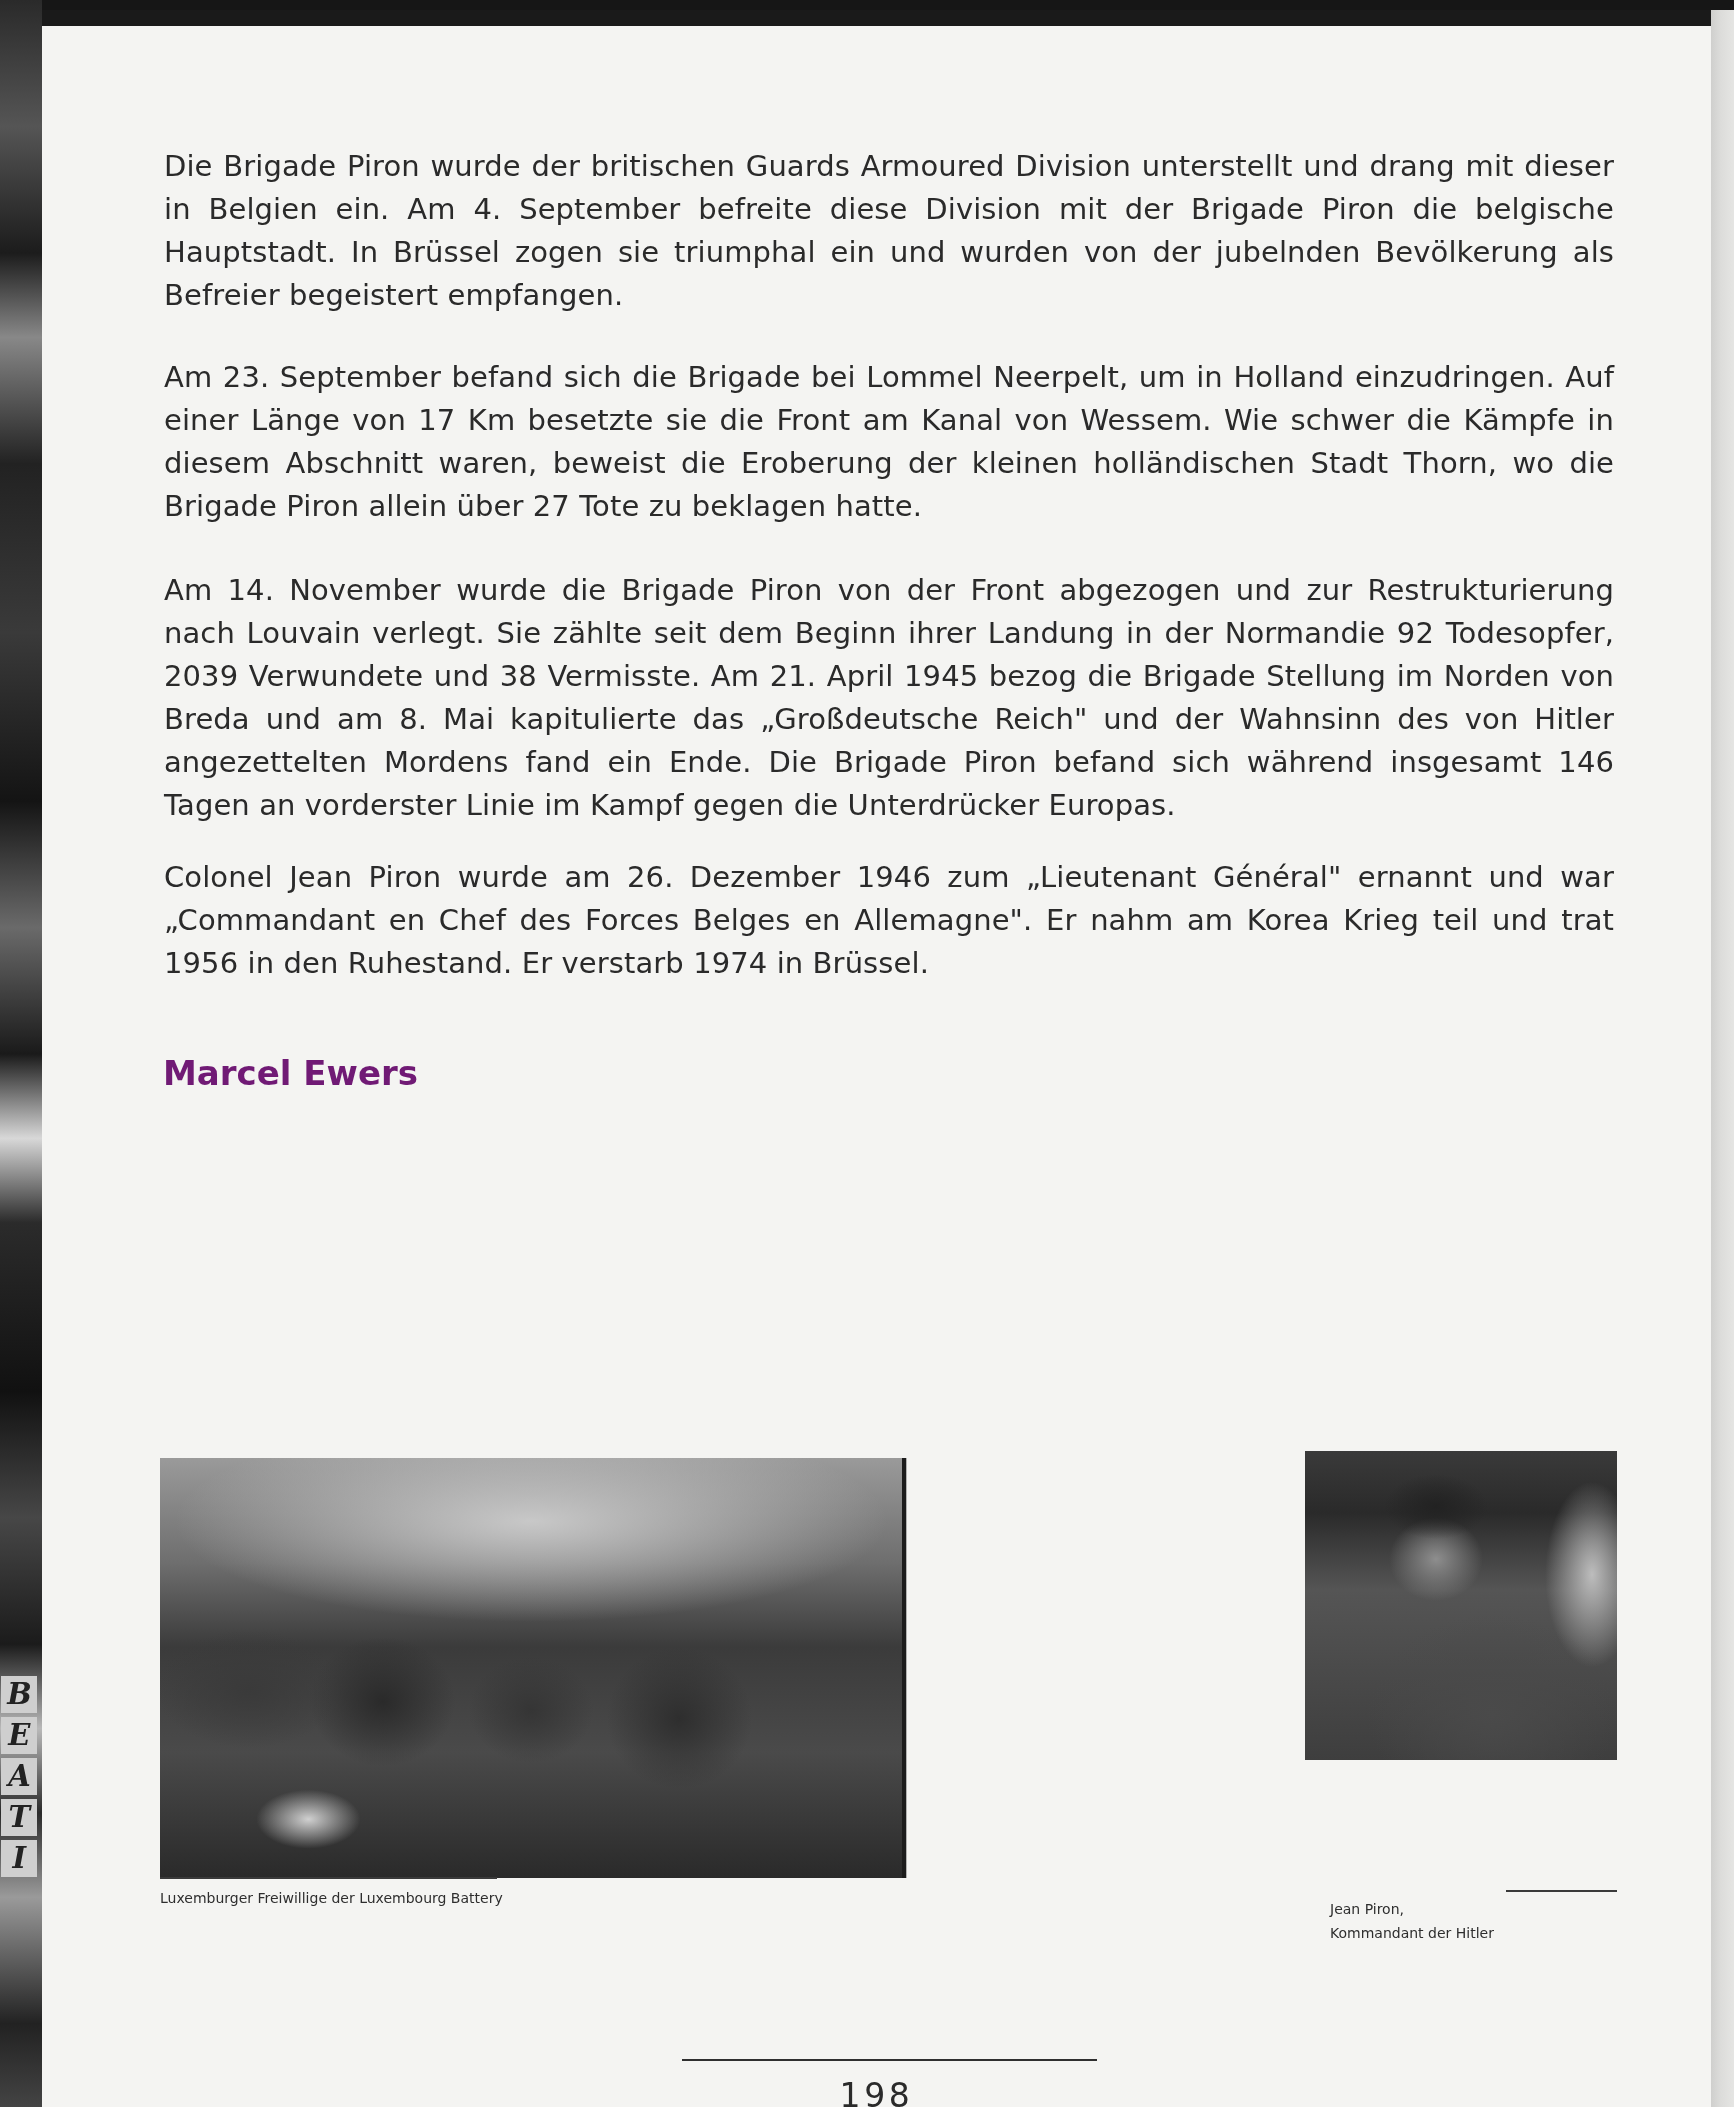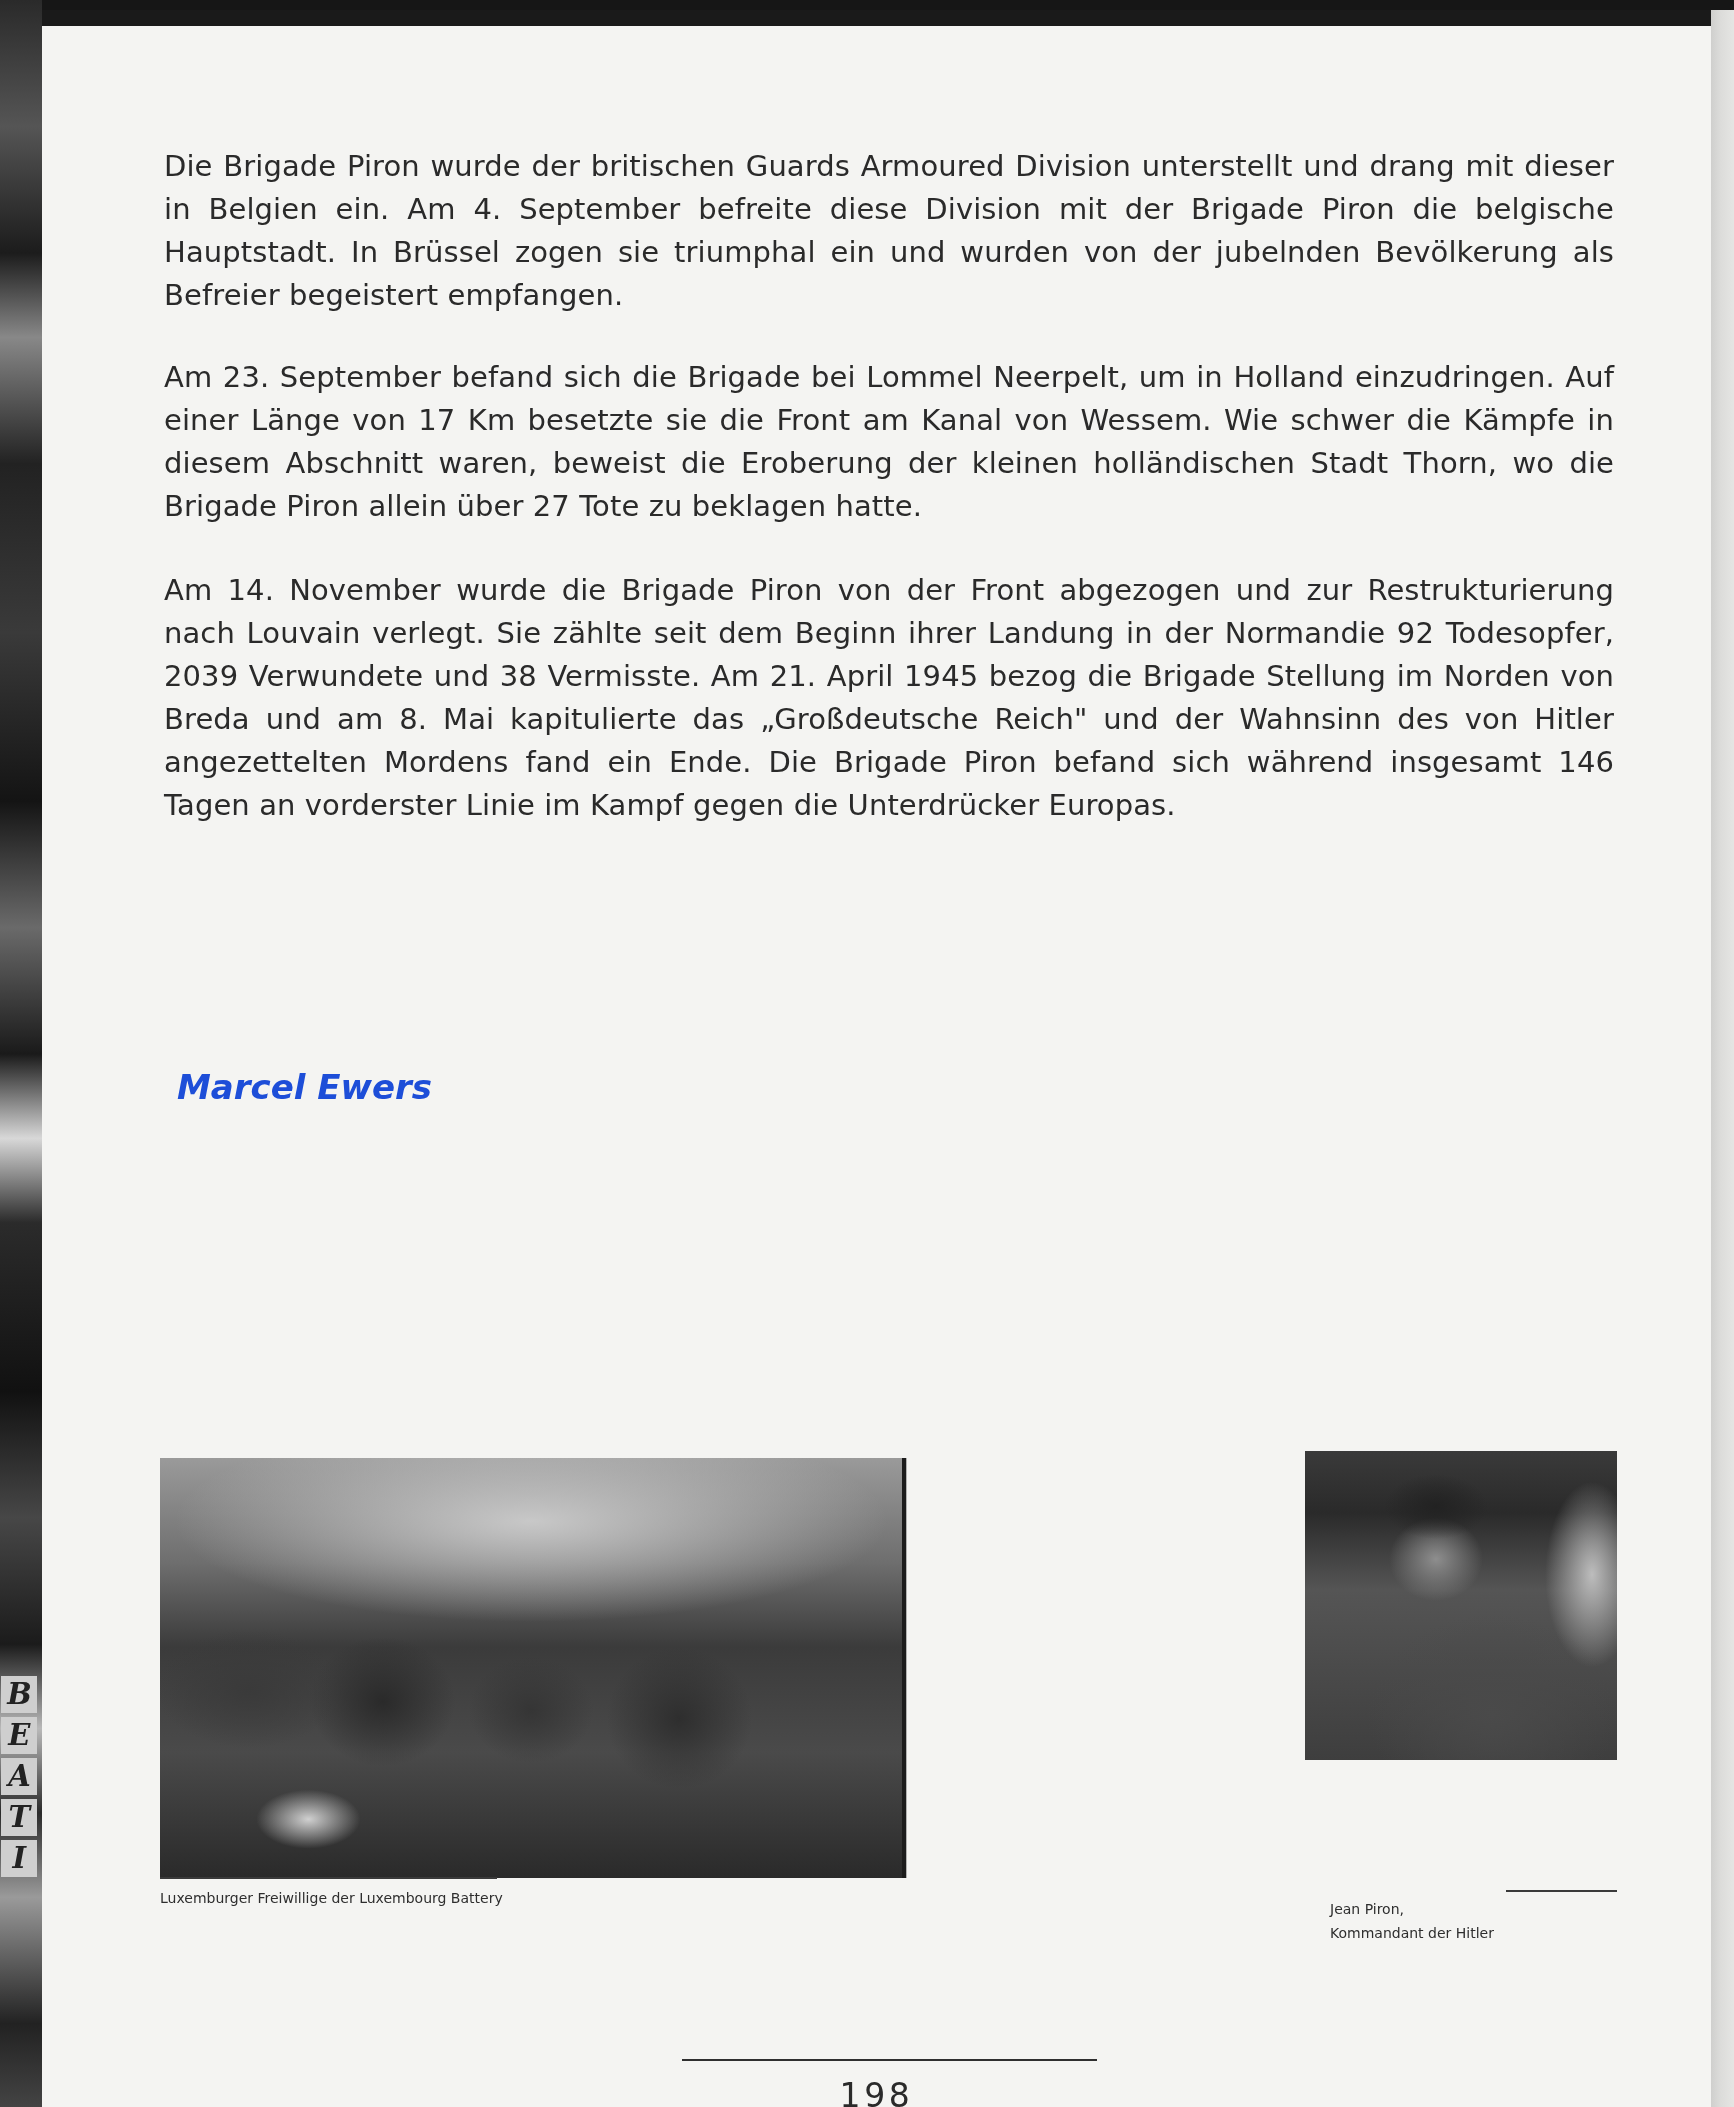--- a/index.html
+++ b/index.html
@@ -100,6 +100,9 @@
   <div class="text-block" style="top:543px">
     <p>Am 14. November wurde die Brigade Piron von der Front abgezogen und zur Restrukturierung nach Louvain verlegt. Sie zählte seit dem Beginn ihrer Landung in der Normandie 92 Todesopfer, 2039 Verwundete und 38 Vermisste. Am 21. April 1945 bezog die Brigade Stellung im Norden von Breda und am 8. Mai kapitulierte das „Großdeutsche Reich" und der Wahnsinn des von Hitler angezettelten Mordens fand ein Ende. Die Brigade Piron befand sich während insgesamt 146 Tagen an vorderster Linie im Kampf gegen die Unterdrücker Europas.</p>
   </div>
+  <div class="text-block" style="top:830px">
+    <p>Colonel Jean Piron wurde am 26. Dezember 1946 zum „Lieutenant Général" ernannt und war „Commandant en Chef des Forces Belges en Allemagne". Er nahm am Korea Krieg teil und trat 1956 in den Ruhestand. Er verstarb 1974 in Brüssel.</p>
+  </div>
 
   <h2 class="heading">Marcel Ewers</h2>
 

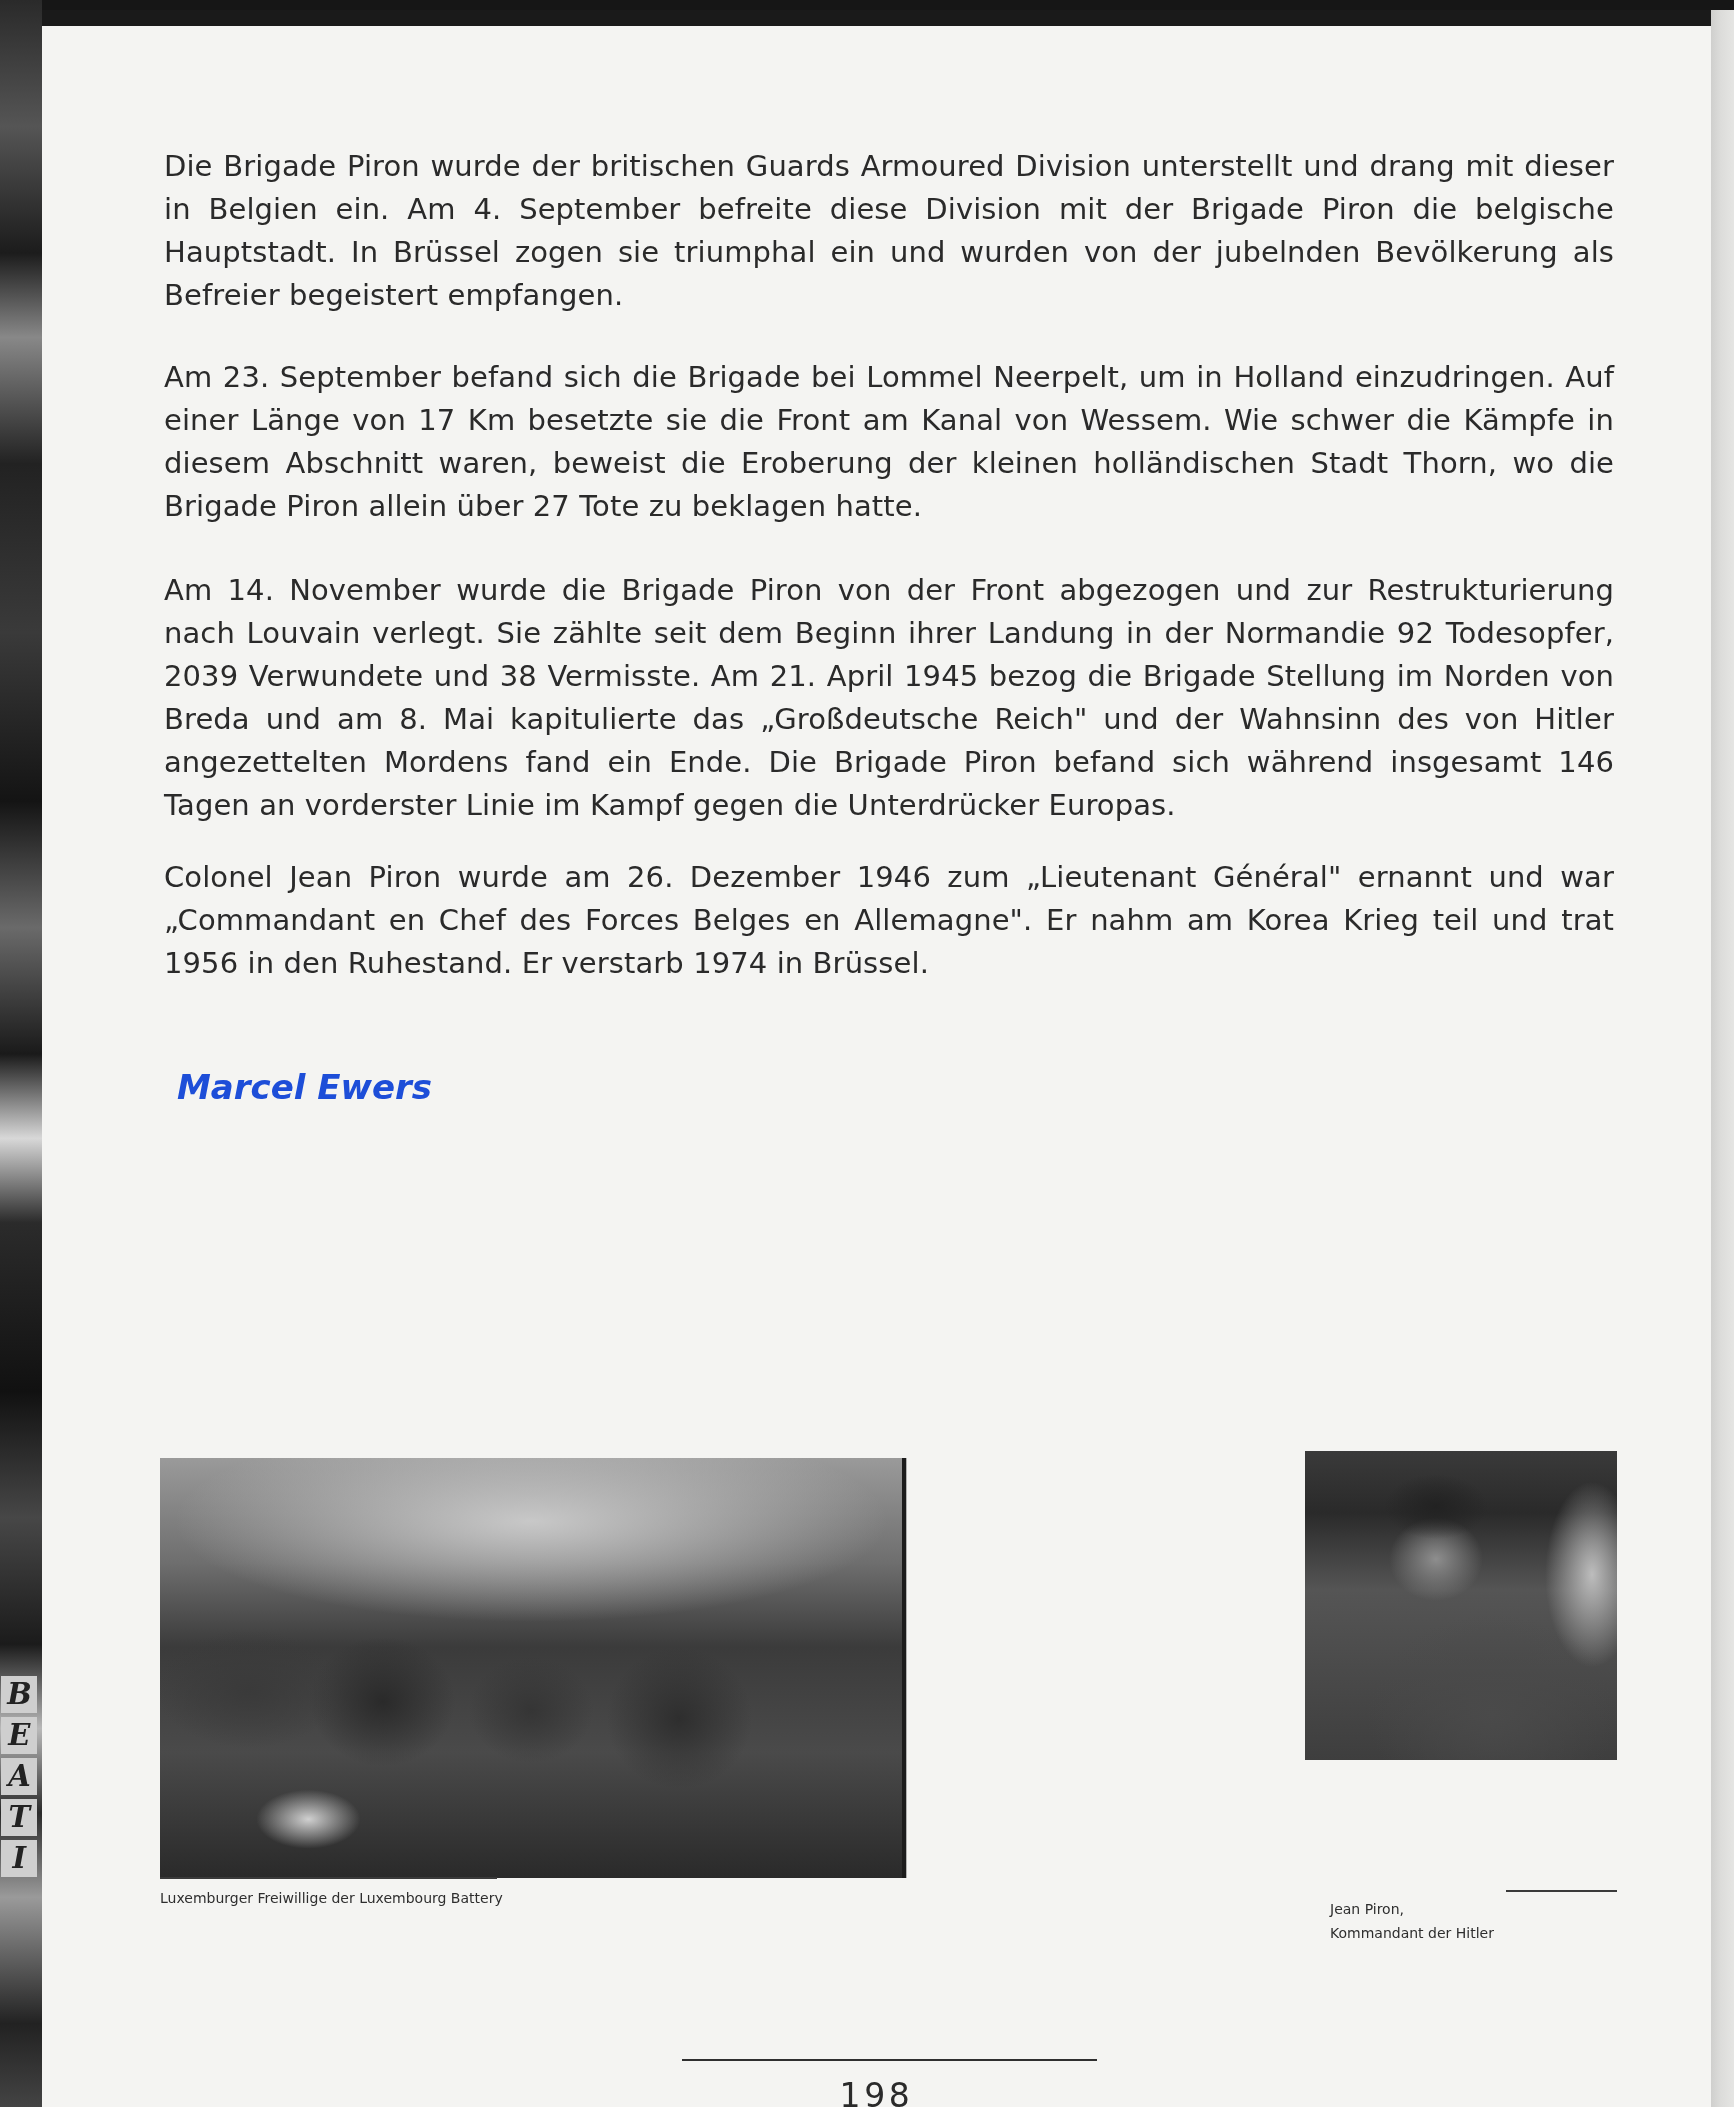--- a/index.html
+++ b/index.html
@@ -35,7 +35,7 @@
     .text-block p { margin: 0; }
     .heading {
       position: absolute; left: 121px; top: 1027px;
-      font-size: 34px; font-weight: bold; color: #1d4ed8; margin: 14px; font-style: italic;
+      font-size: 34px; font-weight: bold; color: #701a75; margin: 0;
     }
     .photo {
       position: absolute; overflow: hidden;

